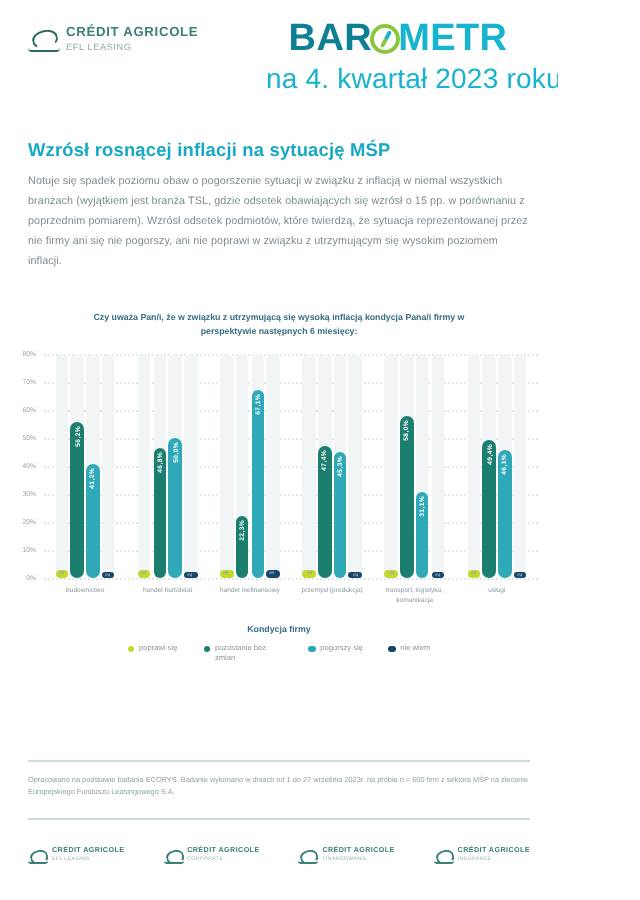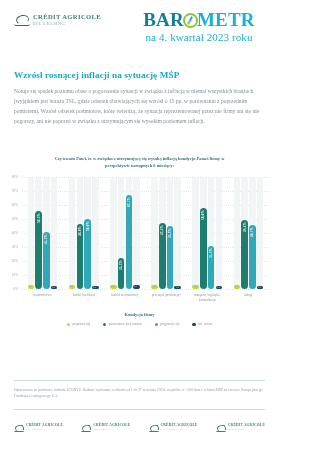--- a/index.html
+++ b/index.html
@@ -9,7 +9,7 @@
     font-family: "Liberation Sans", sans-serif;
     overflow: hidden;
   }
-  .page { position: relative; width: 279px; height: 450px; background:#fff;font-family:Liberation Serif, serif; }
+  .page { position: relative; width: 279px; height: 450px; background:#fff; }
 
   
   .header { position:relative; height:52px; }

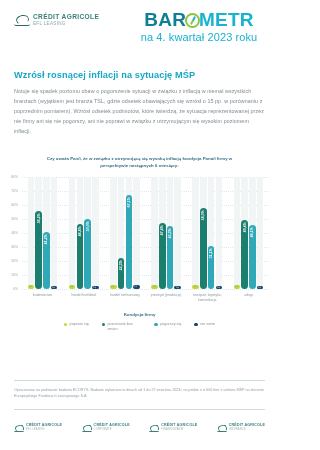--- a/index.html
+++ b/index.html
@@ -42,7 +42,7 @@
     background:linear-gradient(180deg,#17b3cf 0 50%,#8cc63f 50% 100%);
     transform:rotate(28deg); border-radius:1px;
   }
-  .bm-sub { font-size:11px; color:#17b3cf; margin-top:2px; letter-spacing:.1px; white-space:nowrap; }
+  .bm-sub { font-size:14px; color:#17b3cf; margin-top:2px; letter-spacing:.1px; white-space:nowrap; }
 
   
   .title {

